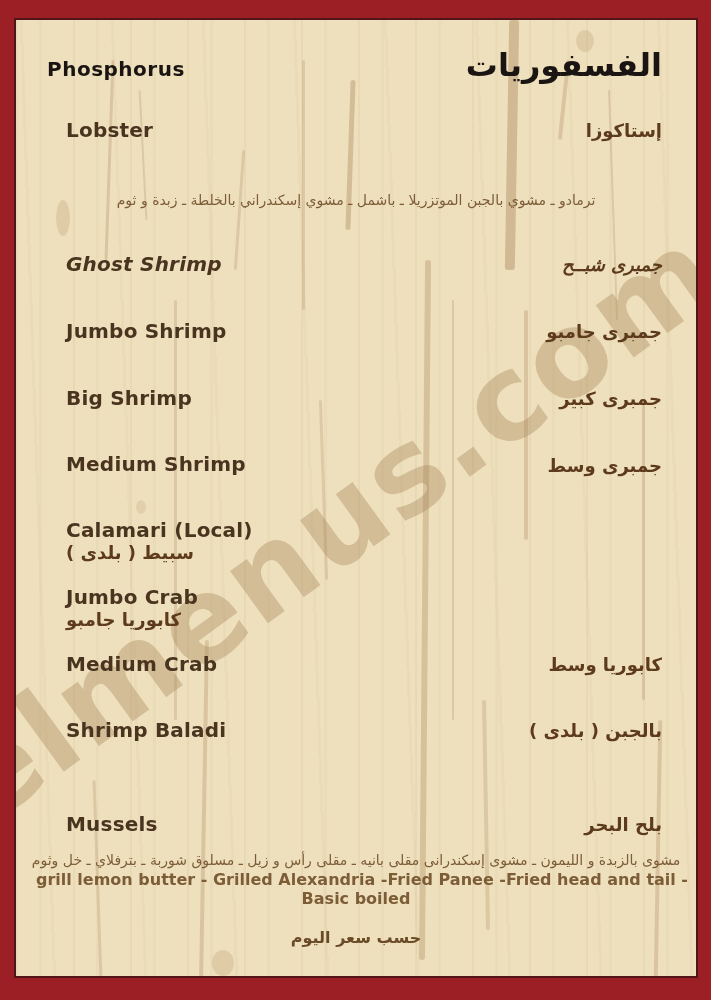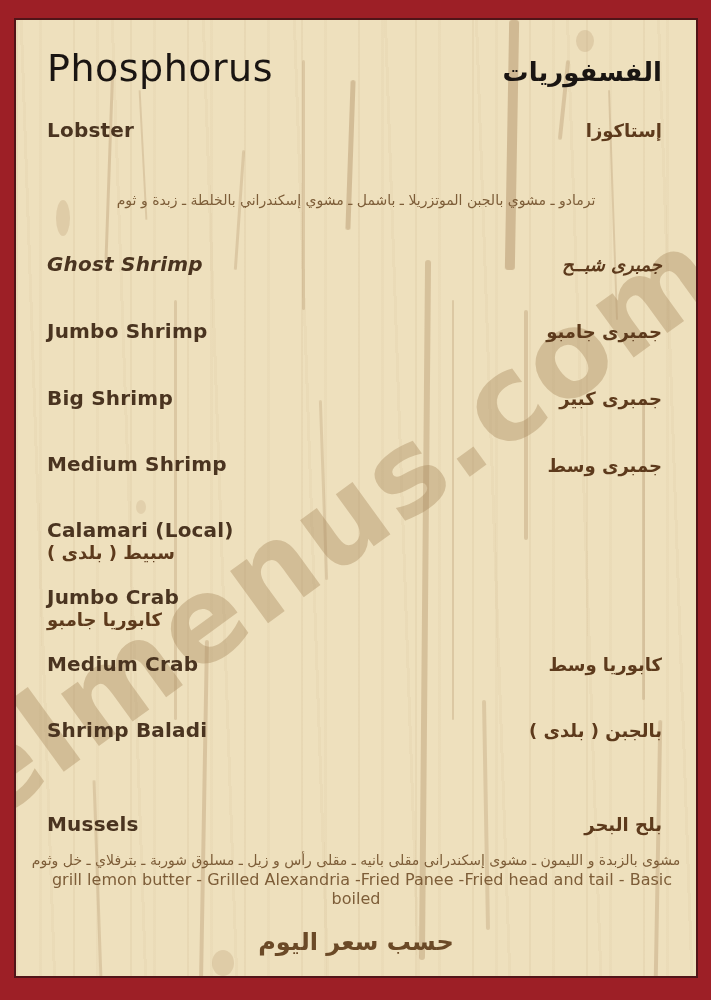--- a/index.html
+++ b/index.html
@@ -75,7 +75,7 @@
     align-items:baseline;
   }
   .title-en{
-    font-size:38px;font-weight:normal;color:var(--title);letter-spacing:0.5px;
+    font-size:20px;font-weight:bold;color:var(--title);letter-spacing:0.5px;
   }
   .title-ar{
     font-size:26px;font-weight:bold;color:var(--title);direction:rtl;

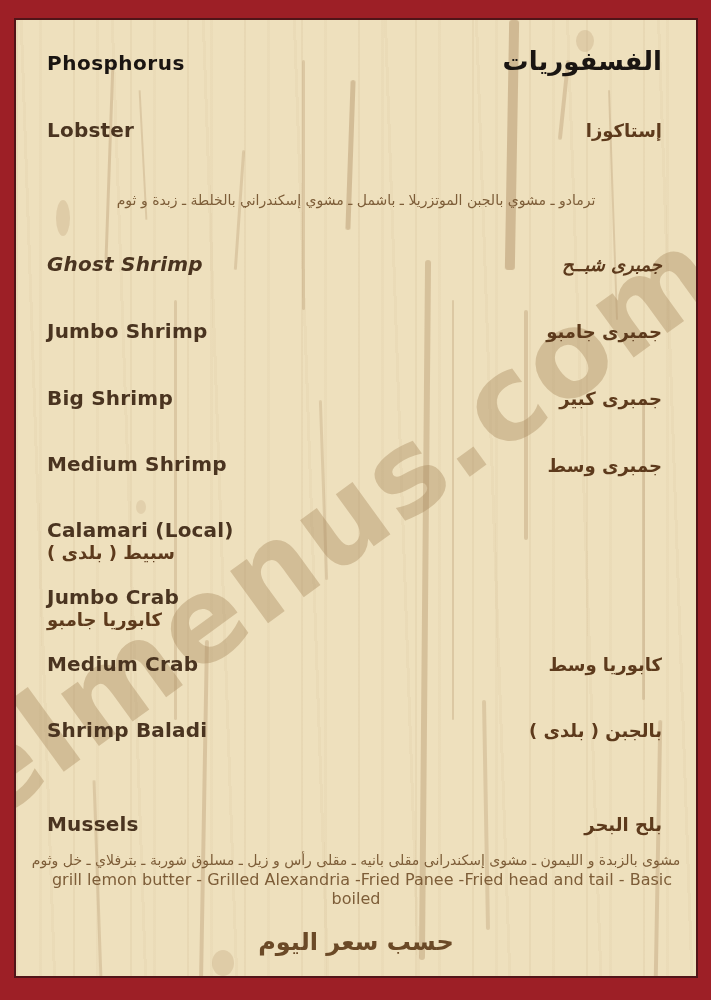--- a/index.html
+++ b/index.html
@@ -78,7 +78,7 @@
     font-size:20px;font-weight:bold;color:var(--title);letter-spacing:0.5px;
   }
   .title-ar{
-    font-size:26px;font-weight:bold;color:var(--title);direction:rtl;
+    font-size:32px;font-weight:bold;color:var(--title);direction:rtl;
   }
   .item-en{
     font-size:20px;font-weight:bold;color:var(--item_en);letter-spacing:0.2px;

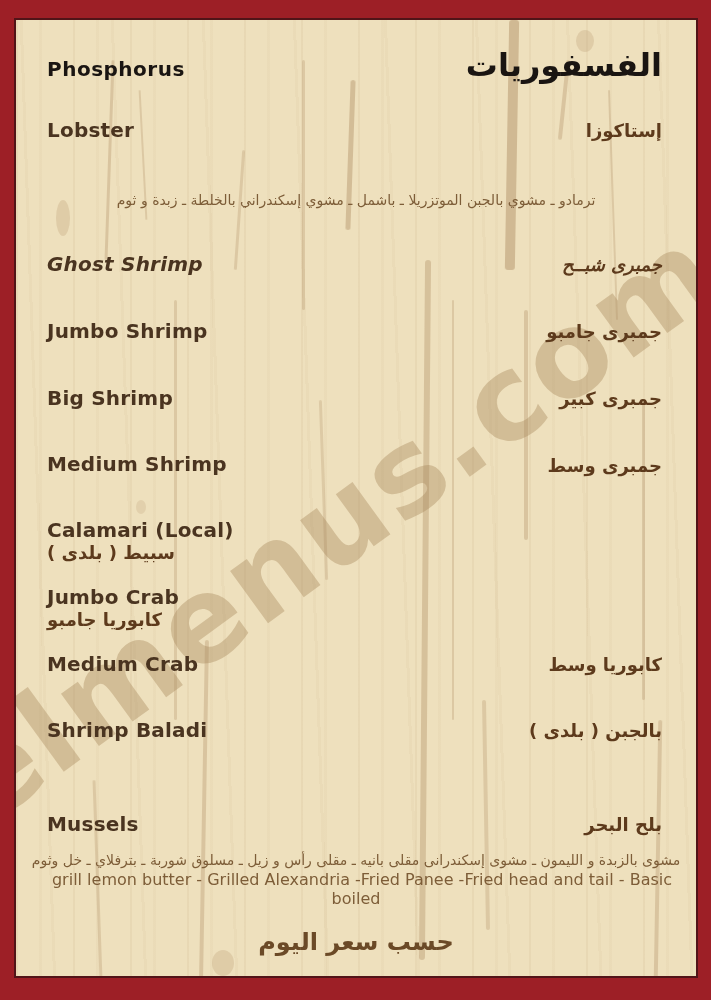--- a/index.html
+++ b/index.html
@@ -81,7 +81,7 @@
     font-size:32px;font-weight:bold;color:var(--title);direction:rtl;
   }
   .item-en{
-    font-size:20px;font-weight:bold;color:var(--item_en);letter-spacing:0.2px;
+    font-size:20px;font-weight:bold;color:var(--item_en);letter-spacing:0.2px;margin-left:19px;
   }
   .item-ar{
     font-size:18px;font-weight:bold;color:var(--item_ar);direction:rtl;

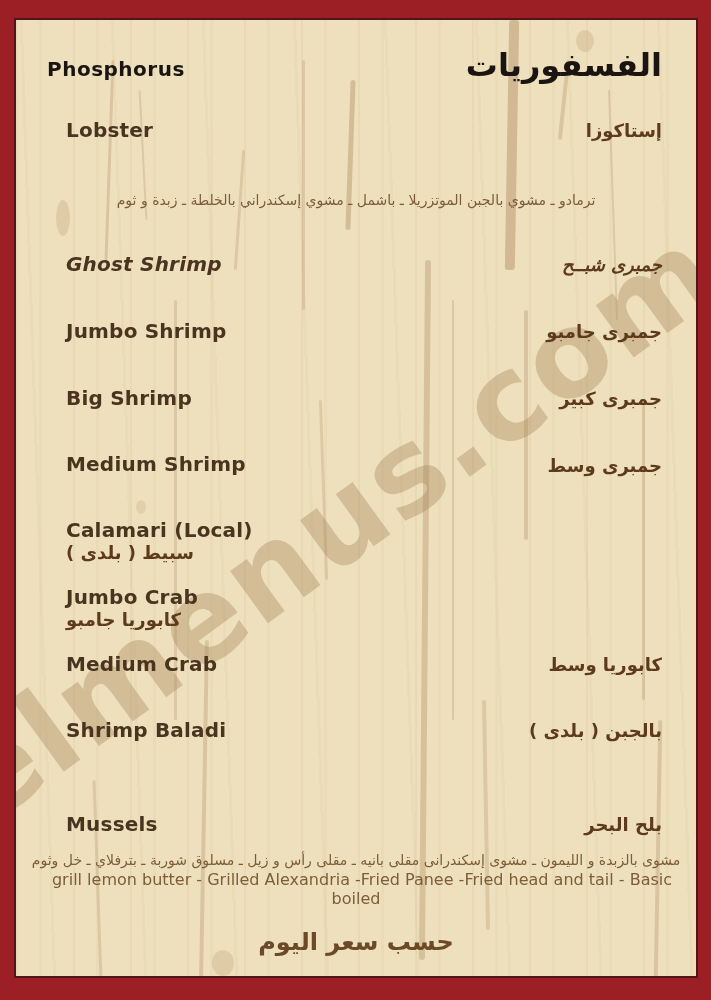--- a/index.html
+++ b/index.html
@@ -94,7 +94,7 @@
     font-size:14px;font-weight:normal;color:var(--note);direction:rtl;
   }
   .note-en{
-    font-size:16px;font-weight:400;color:var(--note);margin-left:12px;
+    font-size:16px;font-weight:700;color:var(--note);margin-left:12px;
   }
   .price-ar{
     font-size:24px;font-weight:bold;color:var(--price);direction:rtl;

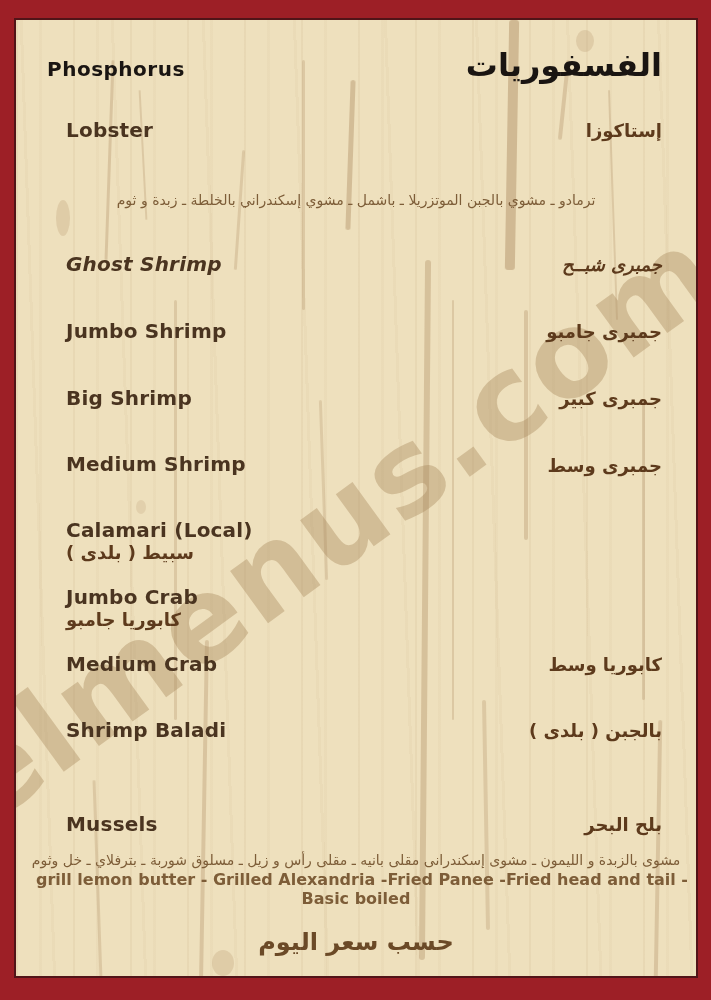--- a/index.html
+++ b/index.html
@@ -97,7 +97,7 @@
     font-size:16px;font-weight:700;color:var(--note);margin-left:12px;
   }
   .price-ar{
-    font-size:24px;font-weight:bold;color:var(--price);direction:rtl;
+    font-size:16px;font-weight:bold;color:var(--price);direction:rtl;
   }
 </style>
 </head>

